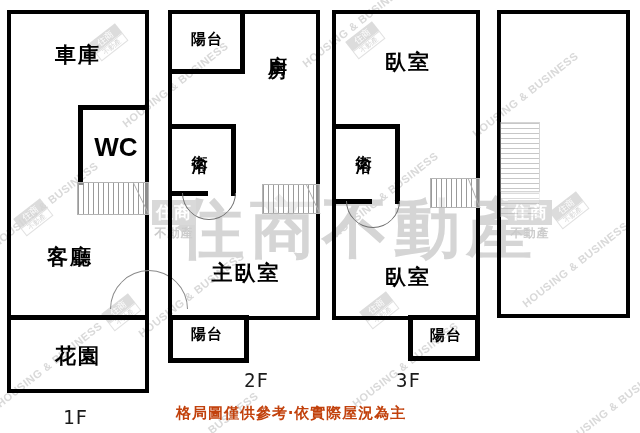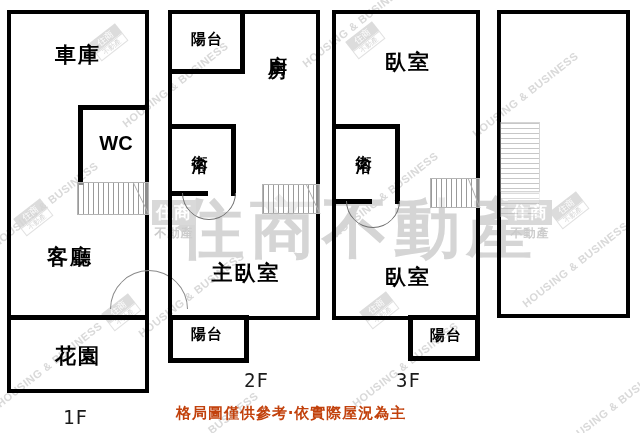--- a/index.html
+++ b/index.html
@@ -125,7 +125,7 @@
   .rl-big   { font-size: 21px; letter-spacing: 2px; }
   .rl-mid   { font-size: 17px; letter-spacing: 1px; }
   .rl-small { font-size: 15px; letter-spacing: 1px; }
-  .rl-wc    { font-size: 20px; font-weight: 600; letter-spacing: 0px;
+  .rl-wc    { font-size: 26px; font-weight: 600; letter-spacing: 0px;
               font-family: "Liberation Sans", sans-serif; }
   .rl-stack { line-height: 19px; }
 

